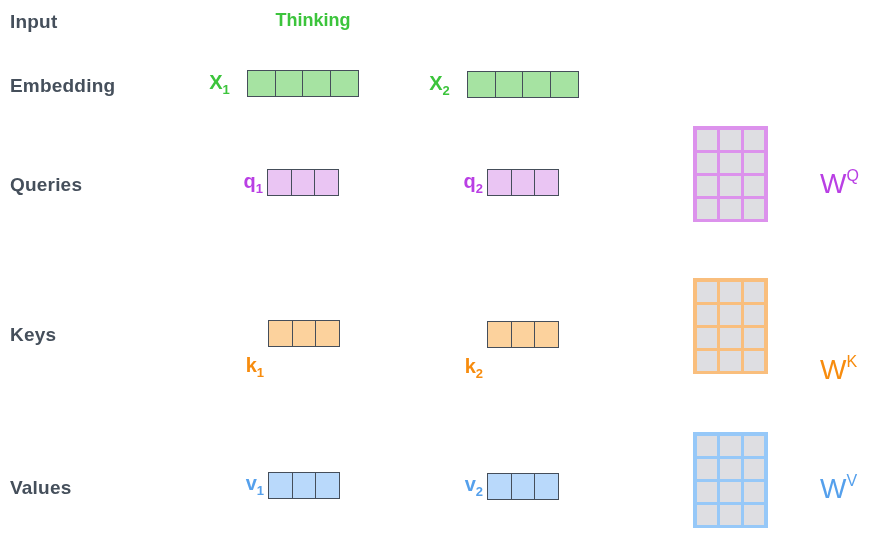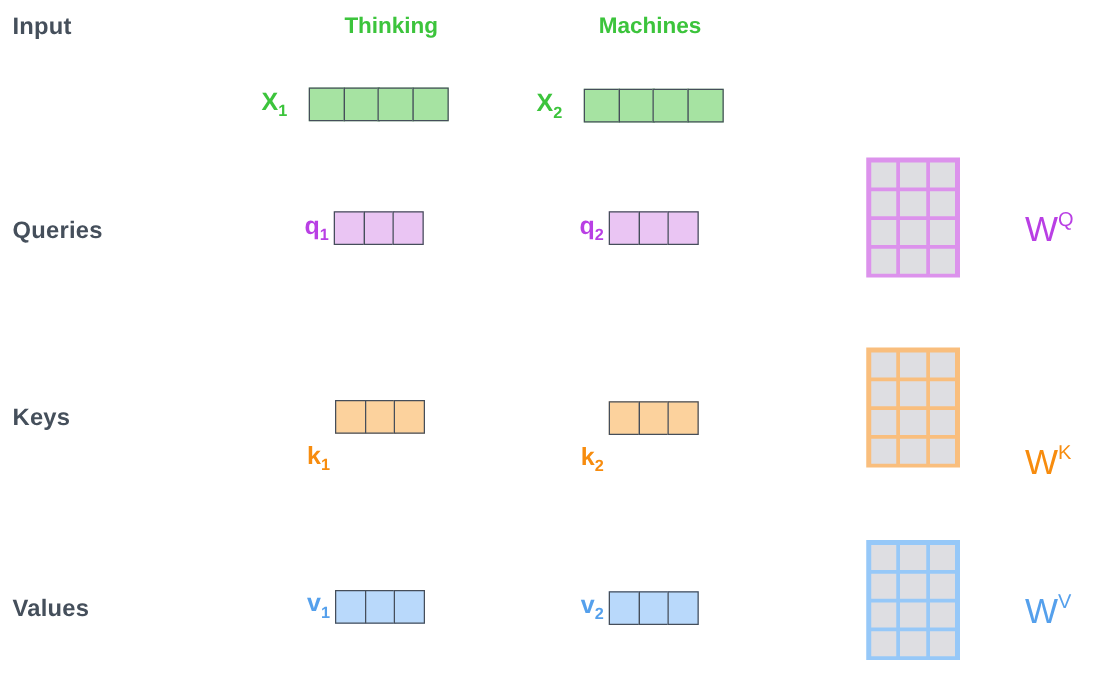--- a/index.html
+++ b/index.html
@@ -124,7 +124,6 @@
   <div class="row-label" id="lbl-values">Values</div>
 
   <div class="word" id="word-0">Thinking</div>
-  <div class="word" id="word-1">Machines</div>
 
   <div class="vec-label green-text" id="vl-x1"><span>X</span><sub>1</sub></div>
   <div class="vector wide green-vec" id="vec-x1">

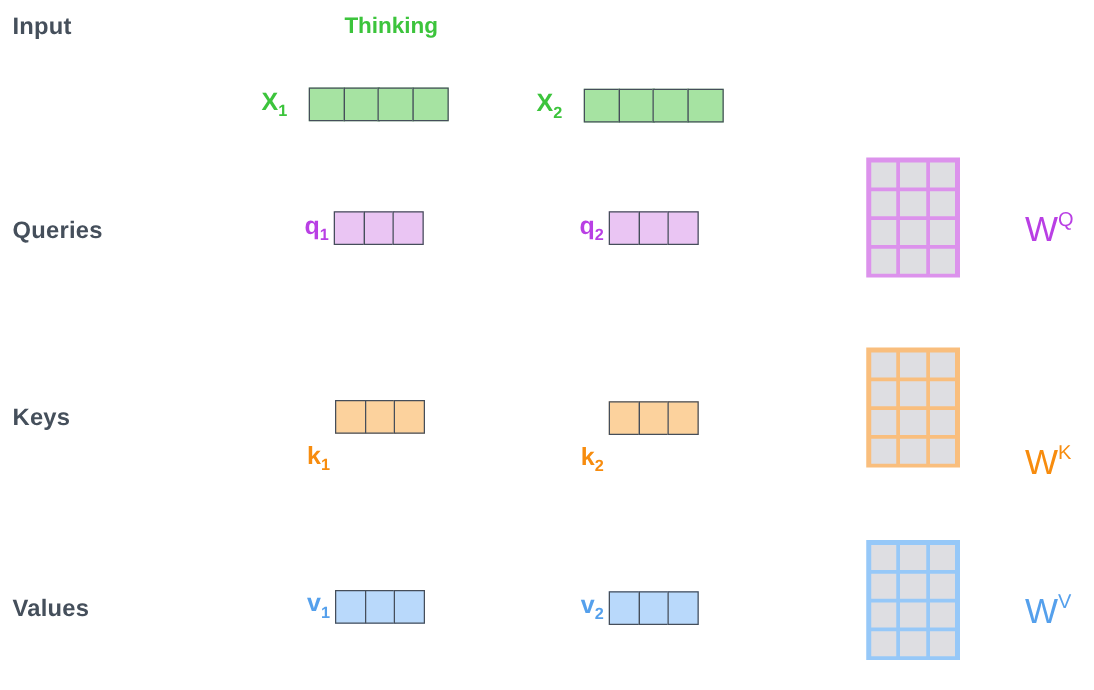--- a/index.html
+++ b/index.html
@@ -119,6 +119,7 @@
 <div id="canvas">
 
   <div class="row-label" id="lbl-input">Input</div>
+  <div class="row-label" id="lbl-embedding">Embedding</div>
   <div class="row-label" id="lbl-queries">Queries</div>
   <div class="row-label" id="lbl-keys">Keys</div>
   <div class="row-label" id="lbl-values">Values</div>

